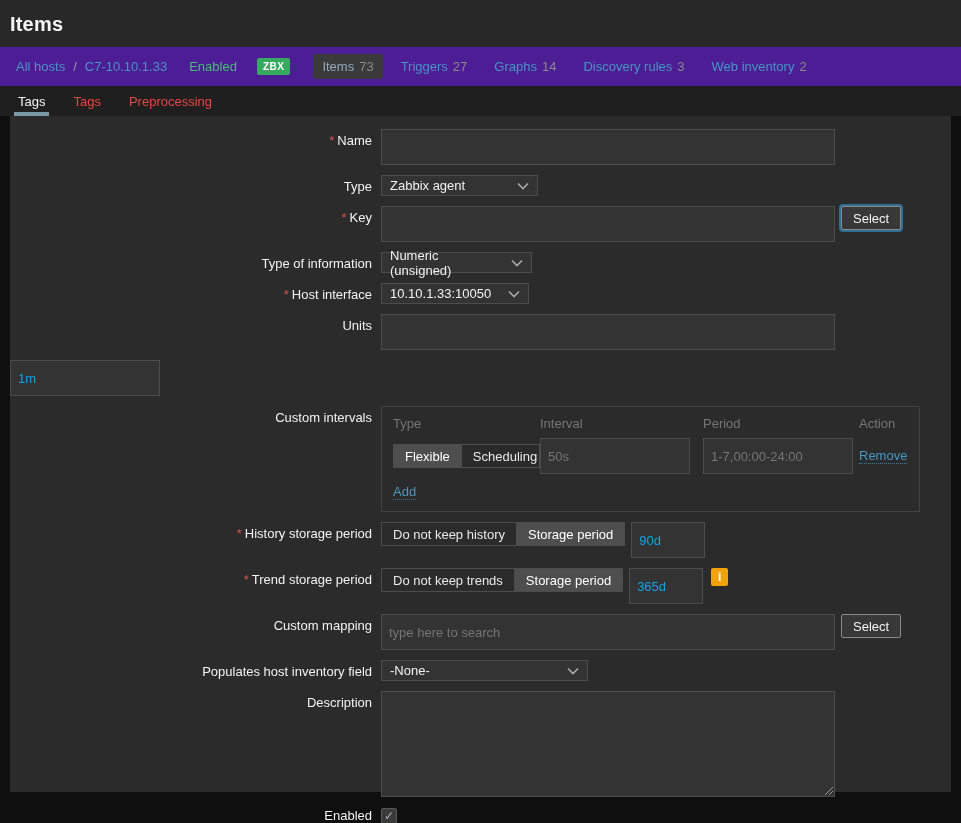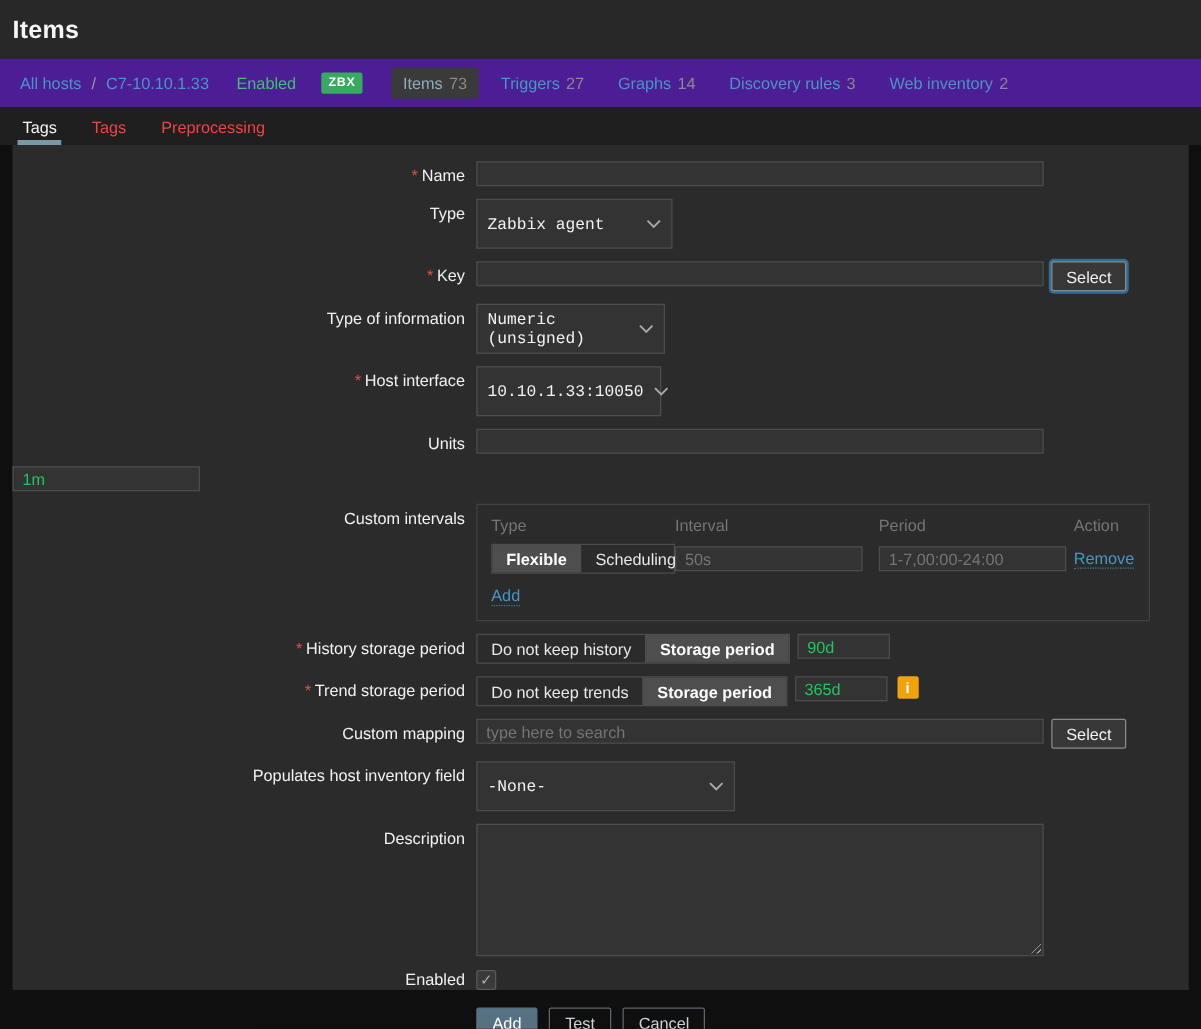--- a/index.html
+++ b/index.html
@@ -45,7 +45,7 @@
   .w-period { width:74px; }
   .w-none { width:207px; }
 
-  .select { height:40px; background:#333333; border:1px solid #4c4c4c; display:flex; align-items:center; justify-content:space-between; padding:0 8px; cursor:pointer;font-family:Liberation Mono, monospace; }
+  .select { height:21px; background:#333333; border:1px solid #4c4c4c; display:flex; align-items:center; justify-content:space-between; padding:0 8px; cursor:pointer; }
   .select .chev { color:#a9a9a9; flex:none; margin-left:8px; display:flex; }
 
   .btn-select { height:24px; background:#383838; border:1px solid #8a8a8a; color:#f2f2f2; font-size:13px; padding:0 11px; margin-left:6px; cursor:pointer; font-family:inherit; border-radius:2px; }

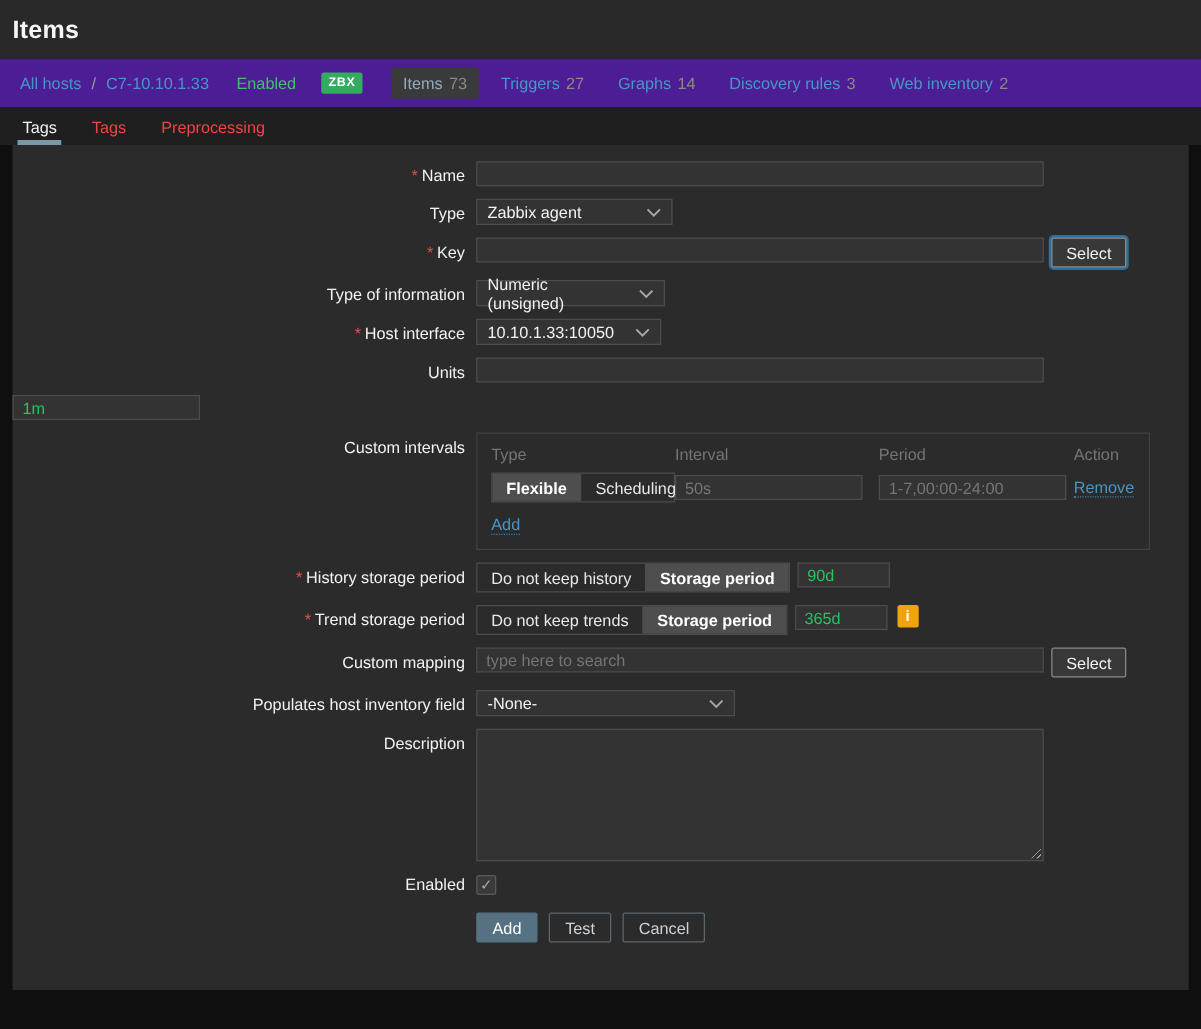--- a/index.html
+++ b/index.html
@@ -34,7 +34,7 @@
   .row-label { width:371px; text-align:right; padding-right:9px; padding-top:4px; color:#f2f2f2; flex:none; }
   .req { color:#d9534f; margin-right:3px; }
 
-  input.txt { height:20px; background:#333333; border:1px solid #4c4c4c; color:#22c55e; padding:0 7px; font-size:13px; font-family:inherit; }
+  input.txt { height:36px; background:#333333; border:1px solid #4c4c4c; color:#0ea5e9; padding:0 7px; font-size:13px; font-family:inherit; }
   input.txt::placeholder { color:#757575; opacity:1; }
   textarea.txt { background:#333333; border:1px solid #4c4c4c; color:#f2f2f2; padding:4px 7px; font-size:13px; font-family:inherit; resize:none; display:block; }
   .w-full { width:454px; }

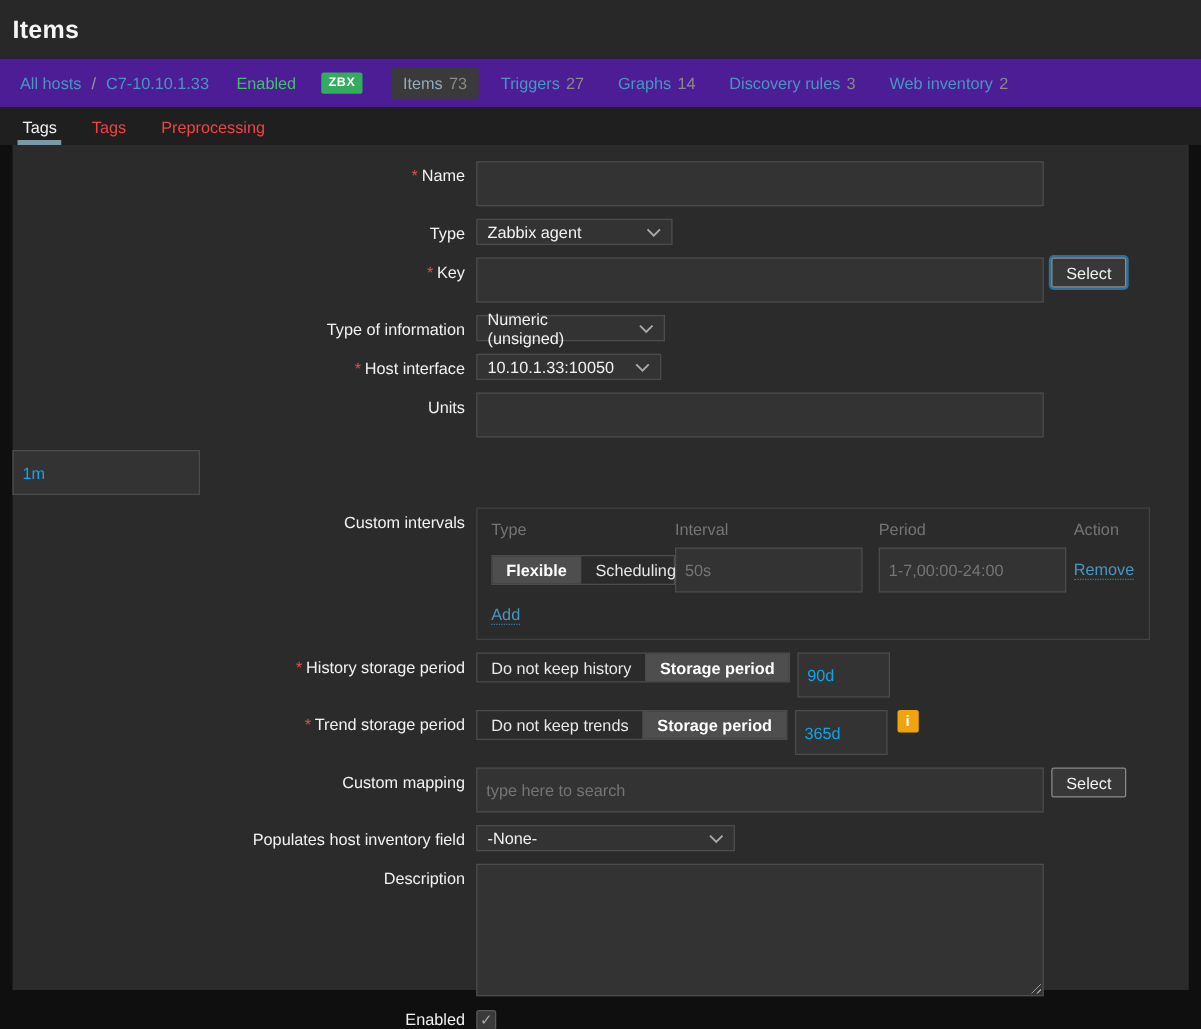--- a/index.html
+++ b/index.html
@@ -54,7 +54,7 @@
   .seg { display:inline-flex; height:24px; border:1px solid #4c4c4c; }
   .seg .opt { display:flex; align-items:center; padding:0 11px; color:#e8e8e8; cursor:pointer; border-left:1px solid #4c4c4c; background:transparent; }
   .seg .opt:first-child { border-left:none; }
-  .seg .opt.on { background:#4e4e4e; color:#fff;font-weight:bold; }
+  .seg .opt.on { background:#4e4e4e; color:#fff; }
 
   .ci-box { width:539px; border:1px solid #424242; padding:9px 11px 11px 11px; }
   .ci-grid { display:grid; grid-template-columns:147px 163px 156px auto; align-items:center; }

